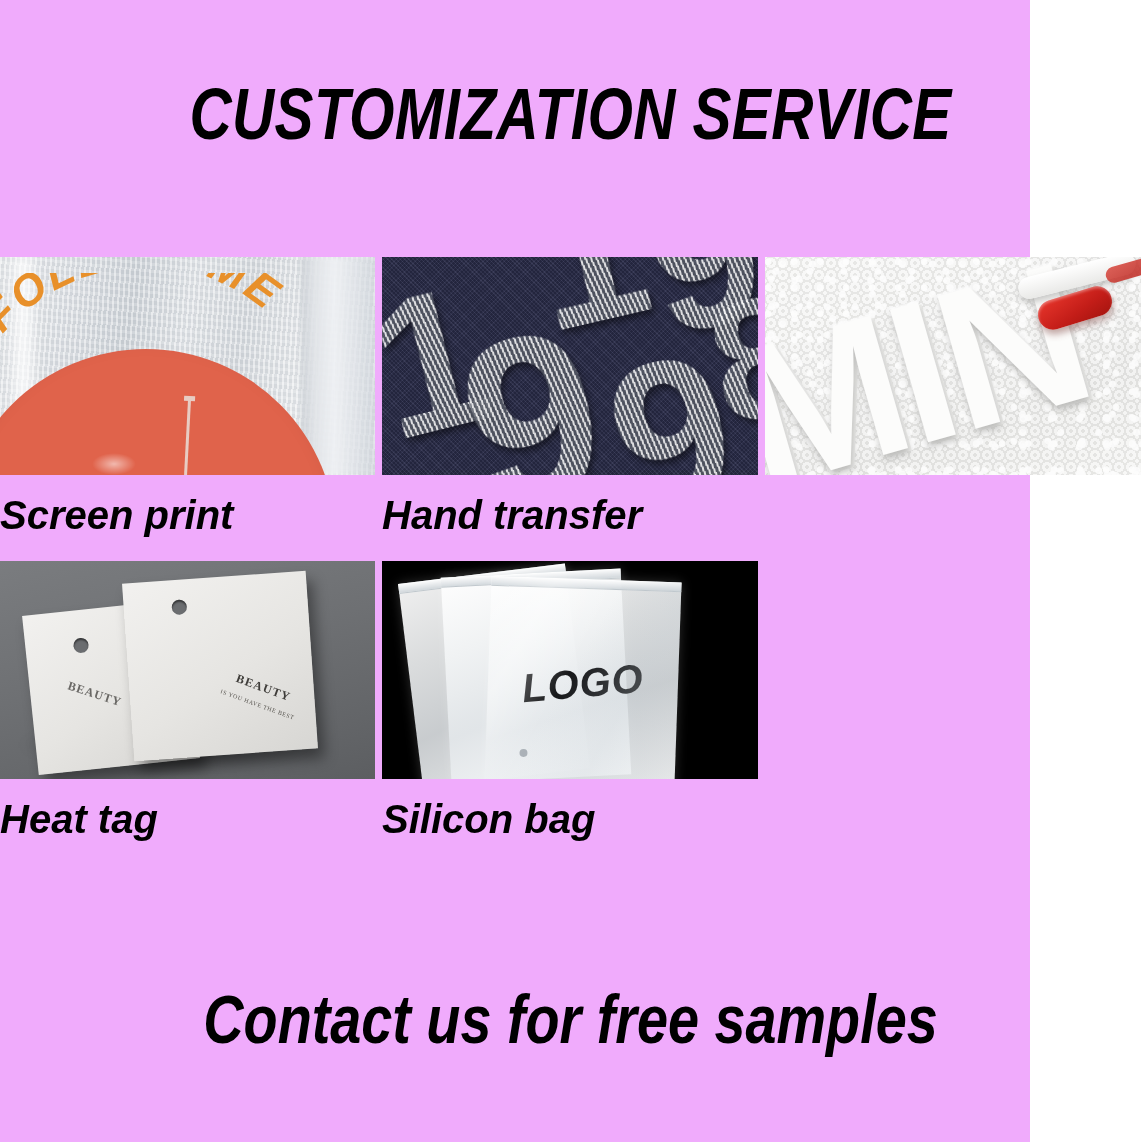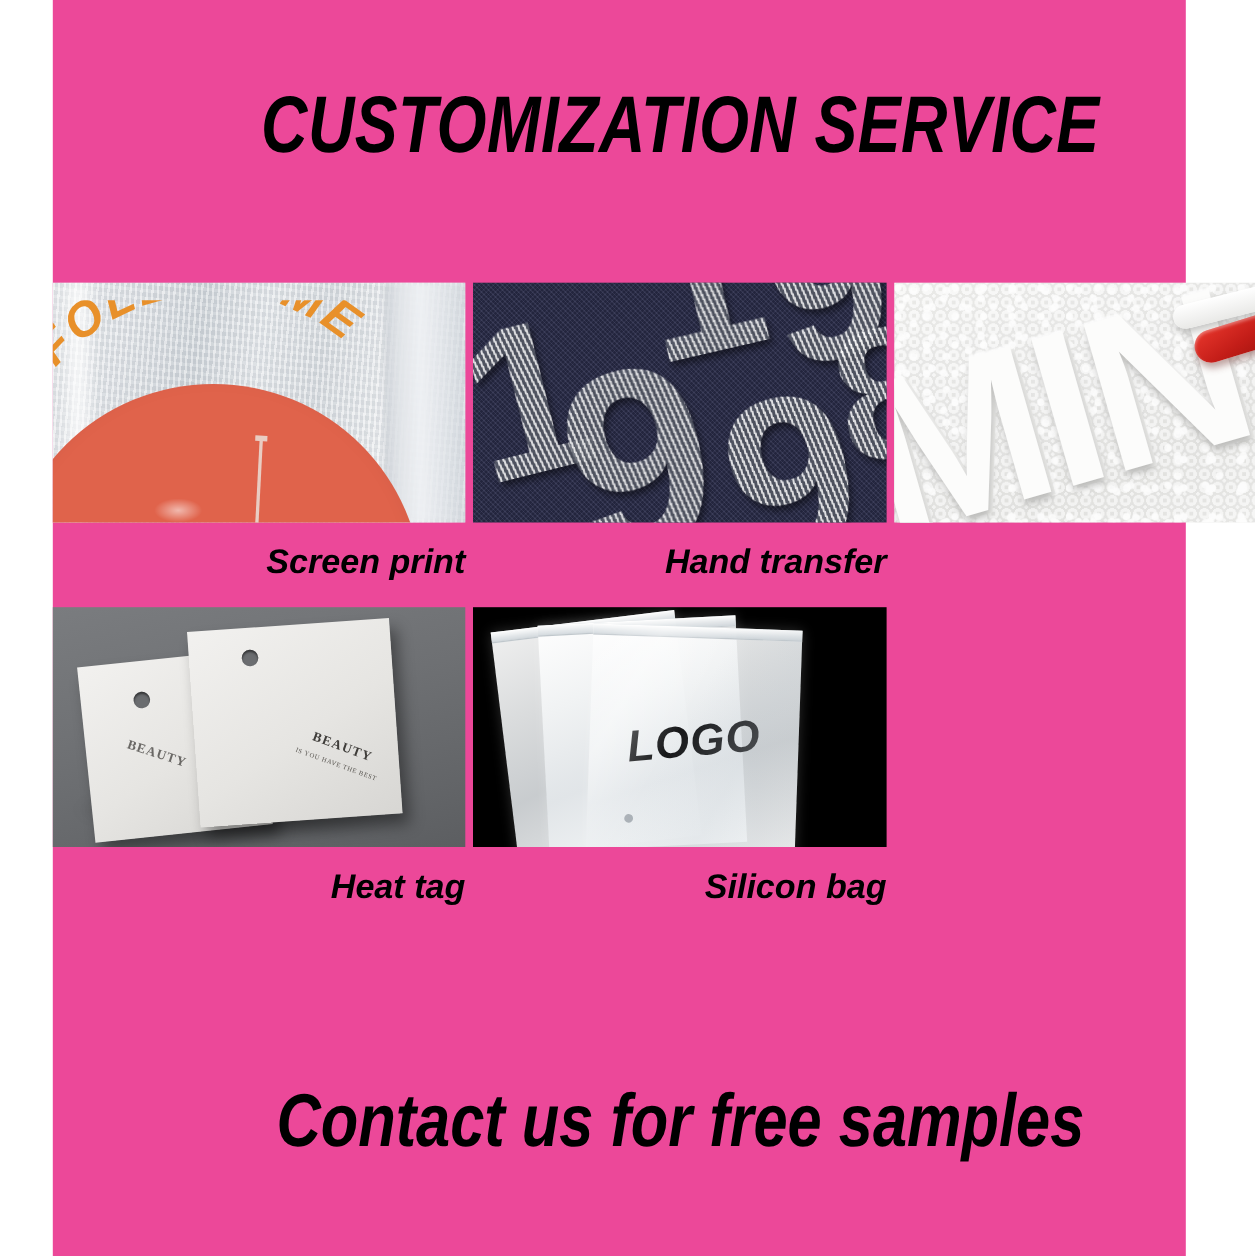--- a/index.html
+++ b/index.html
@@ -17,8 +17,7 @@
     position: relative;
     width: 1030px;
     height: 1142px;
-    background: #ec4899;
-    margin-left: 48px;
+    background: #f0abfc;
   }
 
   

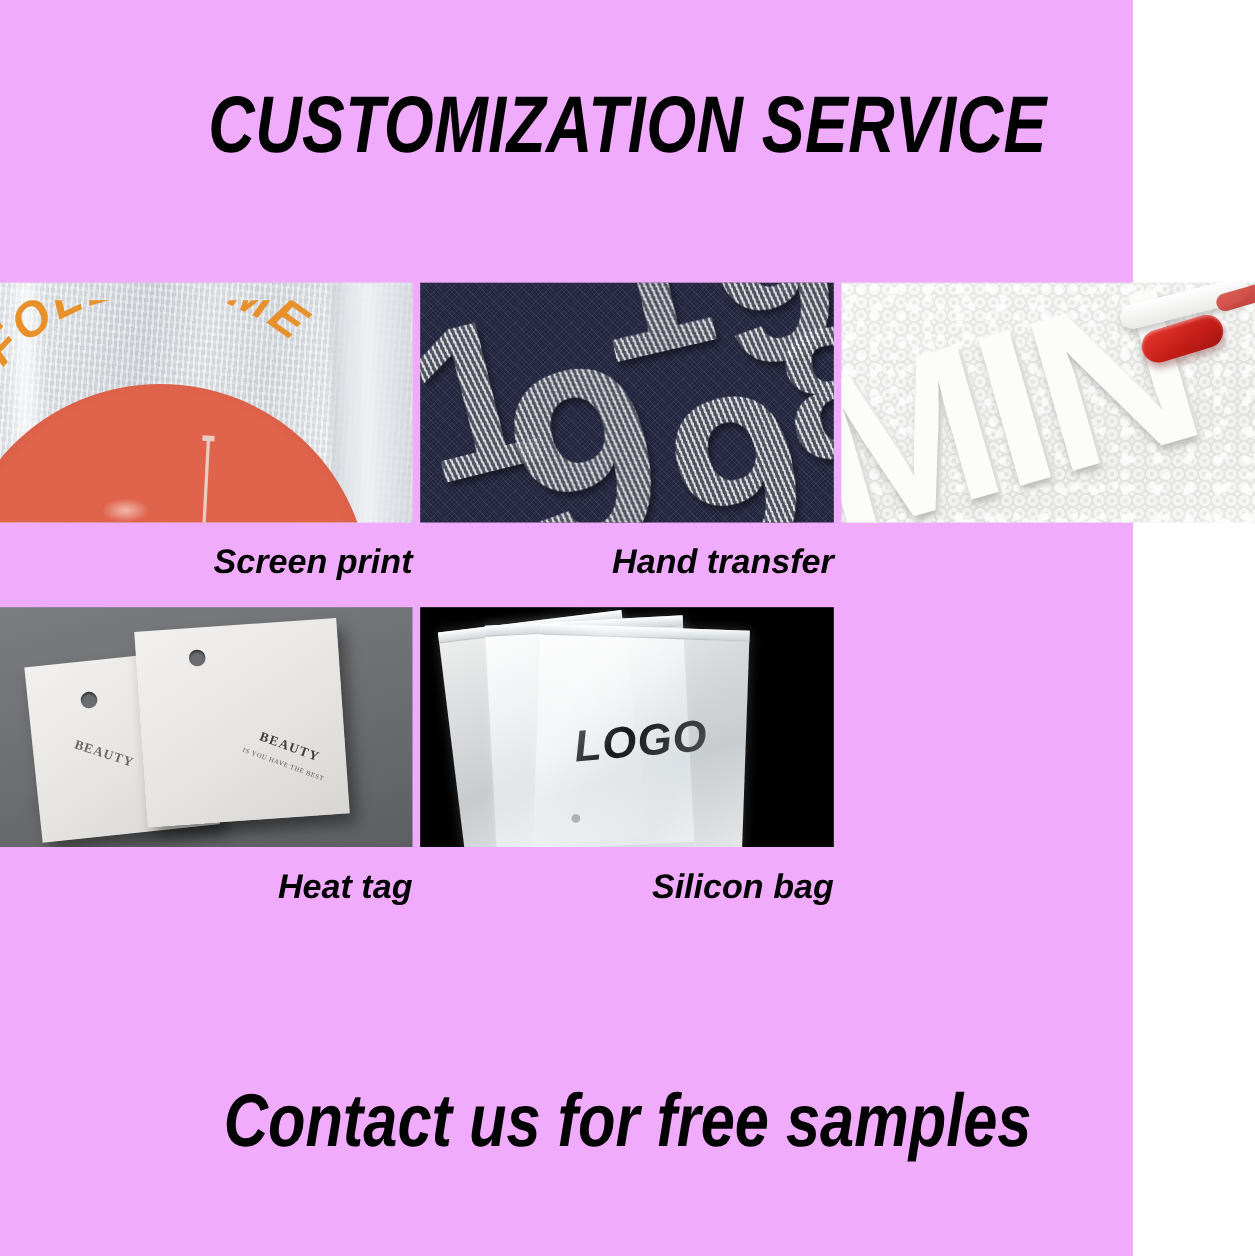--- a/index.html
+++ b/index.html
@@ -63,9 +63,9 @@
   .row2 .thumb { height: 218px; }
   .caption {
     width: 100%;
-    text-align: right;
+    text-align: left;
     font-family: "Liberation Sans", sans-serif;
-    font-size: 31px;
+    font-size: 40px;
     font-weight: bold;
     font-style: italic;
     color: #000000;

